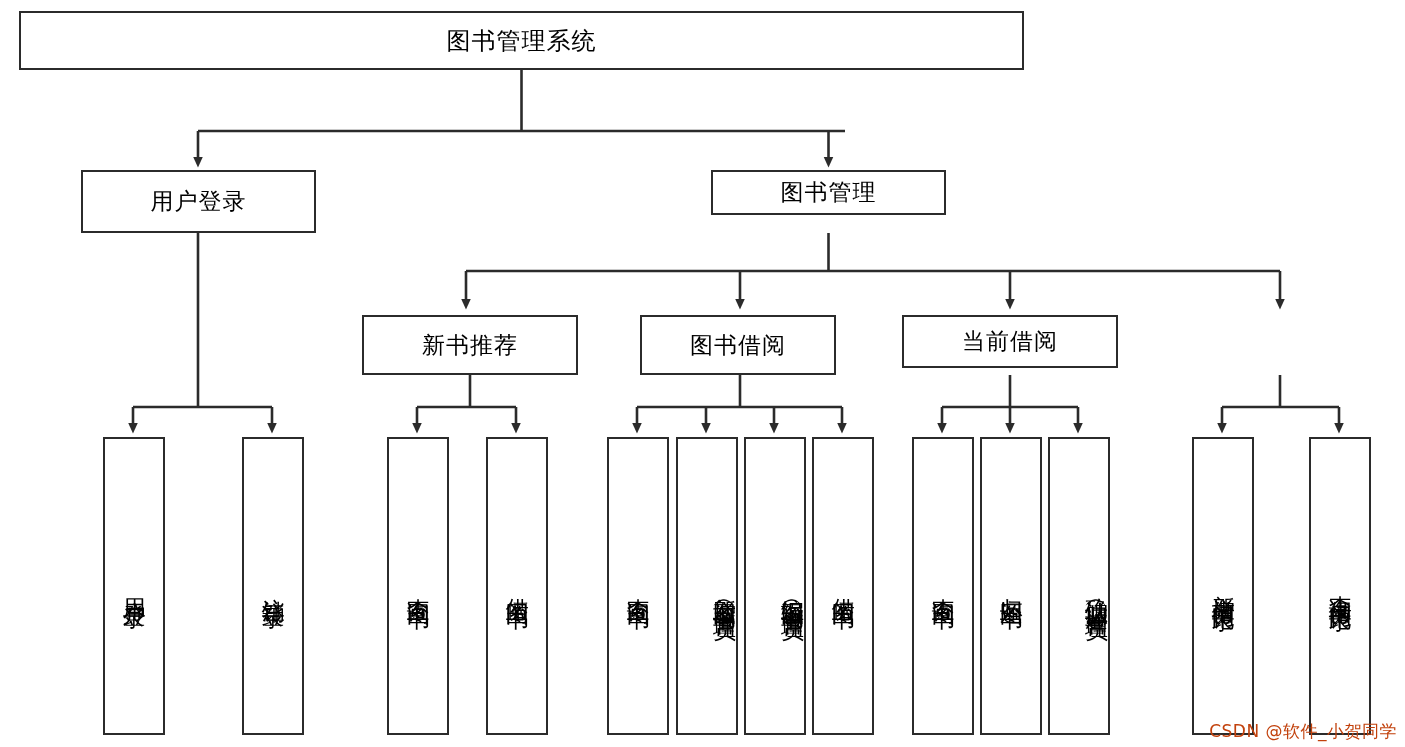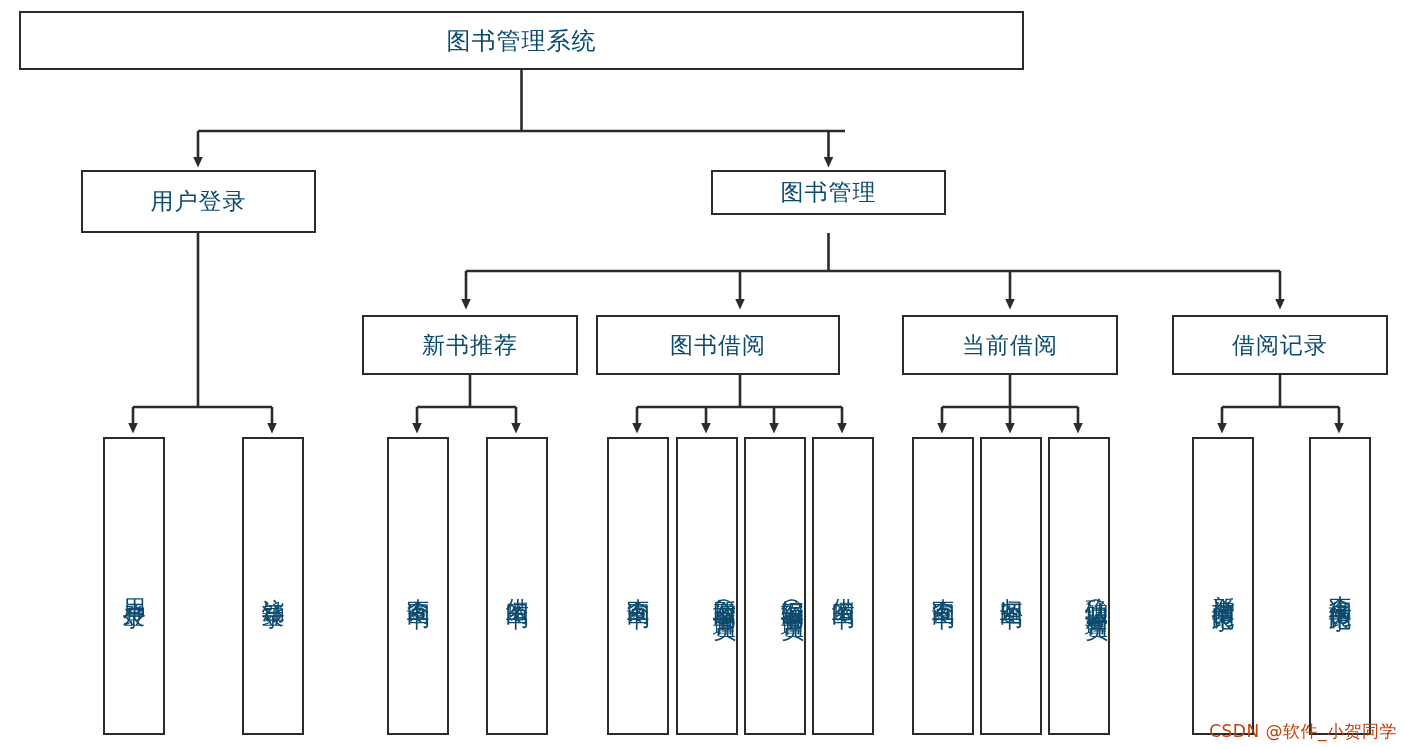--- a/index.html
+++ b/index.html
@@ -10,7 +10,7 @@
 
   .node{position:absolute;box-sizing:border-box;background:#ffffff;
         border:2px solid #2b2b2b;display:flex;align-items:center;
-        justify-content:center;color:#0c4a6e;}
+        justify-content:center;color:#000000;}
   .node.h{font-size:23px;letter-spacing:1px;}
   .node.root{font-size:24px;}
   .node.leaf{writing-mode:vertical-rl;text-orientation:upright;

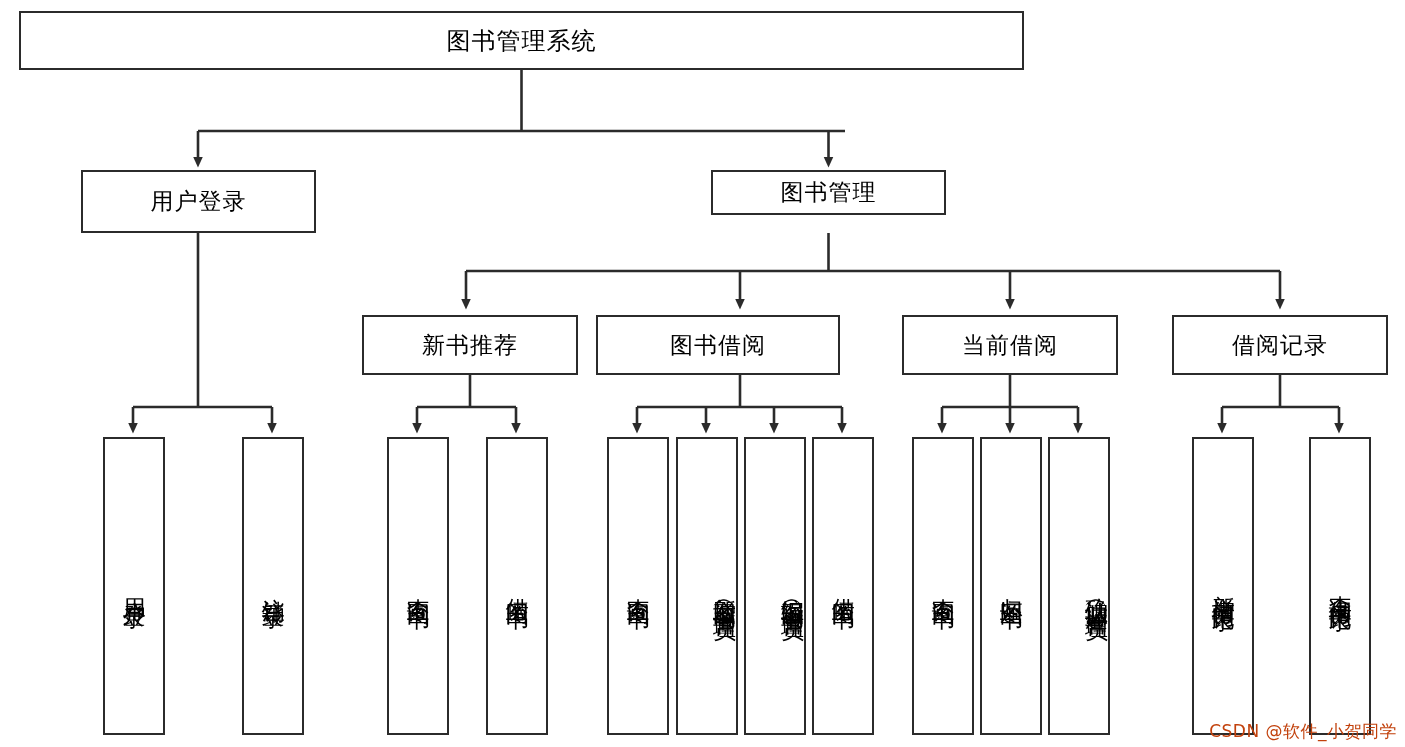--- a/index.html
+++ b/index.html
@@ -82,7 +82,7 @@
   <div class="node h" style="left:711px;top:170px;width:235px;height:45px;">图书管理</div>
 
   <div class="node h" style="left:362px;top:315px;width:216px;height:60px;">新书推荐</div>
-  <div class="node h" style="left:596px;top:315px;width:244px;height:60px;">图书借阅</div>
+  <div class="node h" style="left:640px;top:315px;width:196px;height:60px;">图书借阅</div>
   <div class="node h" style="left:902px;top:315px;width:216px;height:60px;">当前借阅</div>
   <div class="node h" style="left:1172px;top:315px;width:216px;height:60px;">借阅记录</div>
 

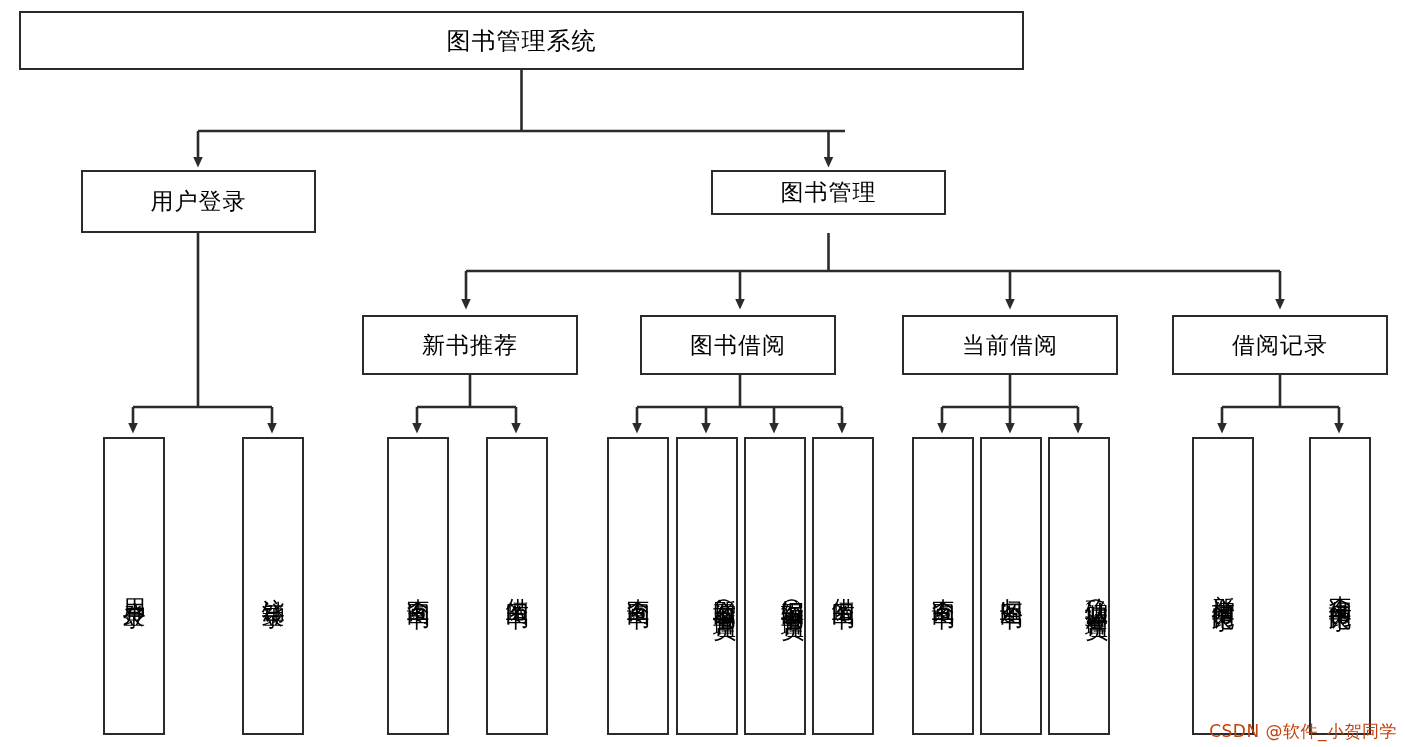--- a/index.html
+++ b/index.html
@@ -83,7 +83,7 @@
 
   <div class="node h" style="left:362px;top:315px;width:216px;height:60px;">新书推荐</div>
   <div class="node h" style="left:640px;top:315px;width:196px;height:60px;">图书借阅</div>
-  <div class="node h" style="left:902px;top:315px;width:216px;height:60px;">当前借阅</div>
+  <div class="node h" style="left:902px;top:315px;width:216px;height:53px;">当前借阅</div>
   <div class="node h" style="left:1172px;top:315px;width:216px;height:60px;">借阅记录</div>
 
   <div class="node leaf short" style="left:103px;top:437px;width:62px;height:298px;">用户登录</div>

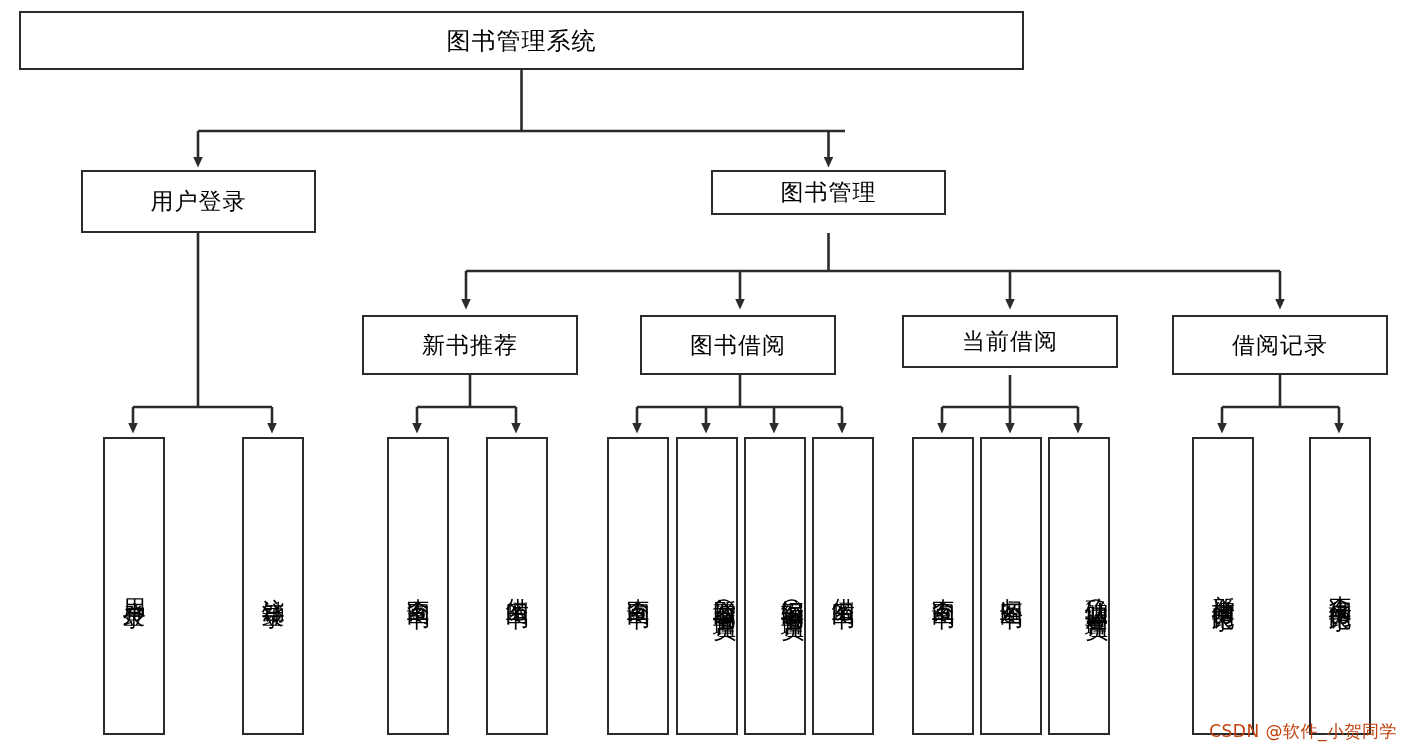--- a/index.html
+++ b/index.html
@@ -84,7 +84,6 @@
   <div class="node h" style="left:362px;top:315px;width:216px;height:60px;">新书推荐</div>
   <div class="node h" style="left:640px;top:315px;width:196px;height:60px;">图书借阅</div>
   <div class="node h" style="left:902px;top:315px;width:216px;height:53px;">当前借阅</div>
-  <div class="node h" style="left:1172px;top:315px;width:216px;height:60px;">借阅记录</div>
 
   <div class="node leaf short" style="left:103px;top:437px;width:62px;height:298px;">用户登录</div>
   <div class="node leaf short" style="left:242px;top:437px;width:62px;height:298px;">注销登录</div>

